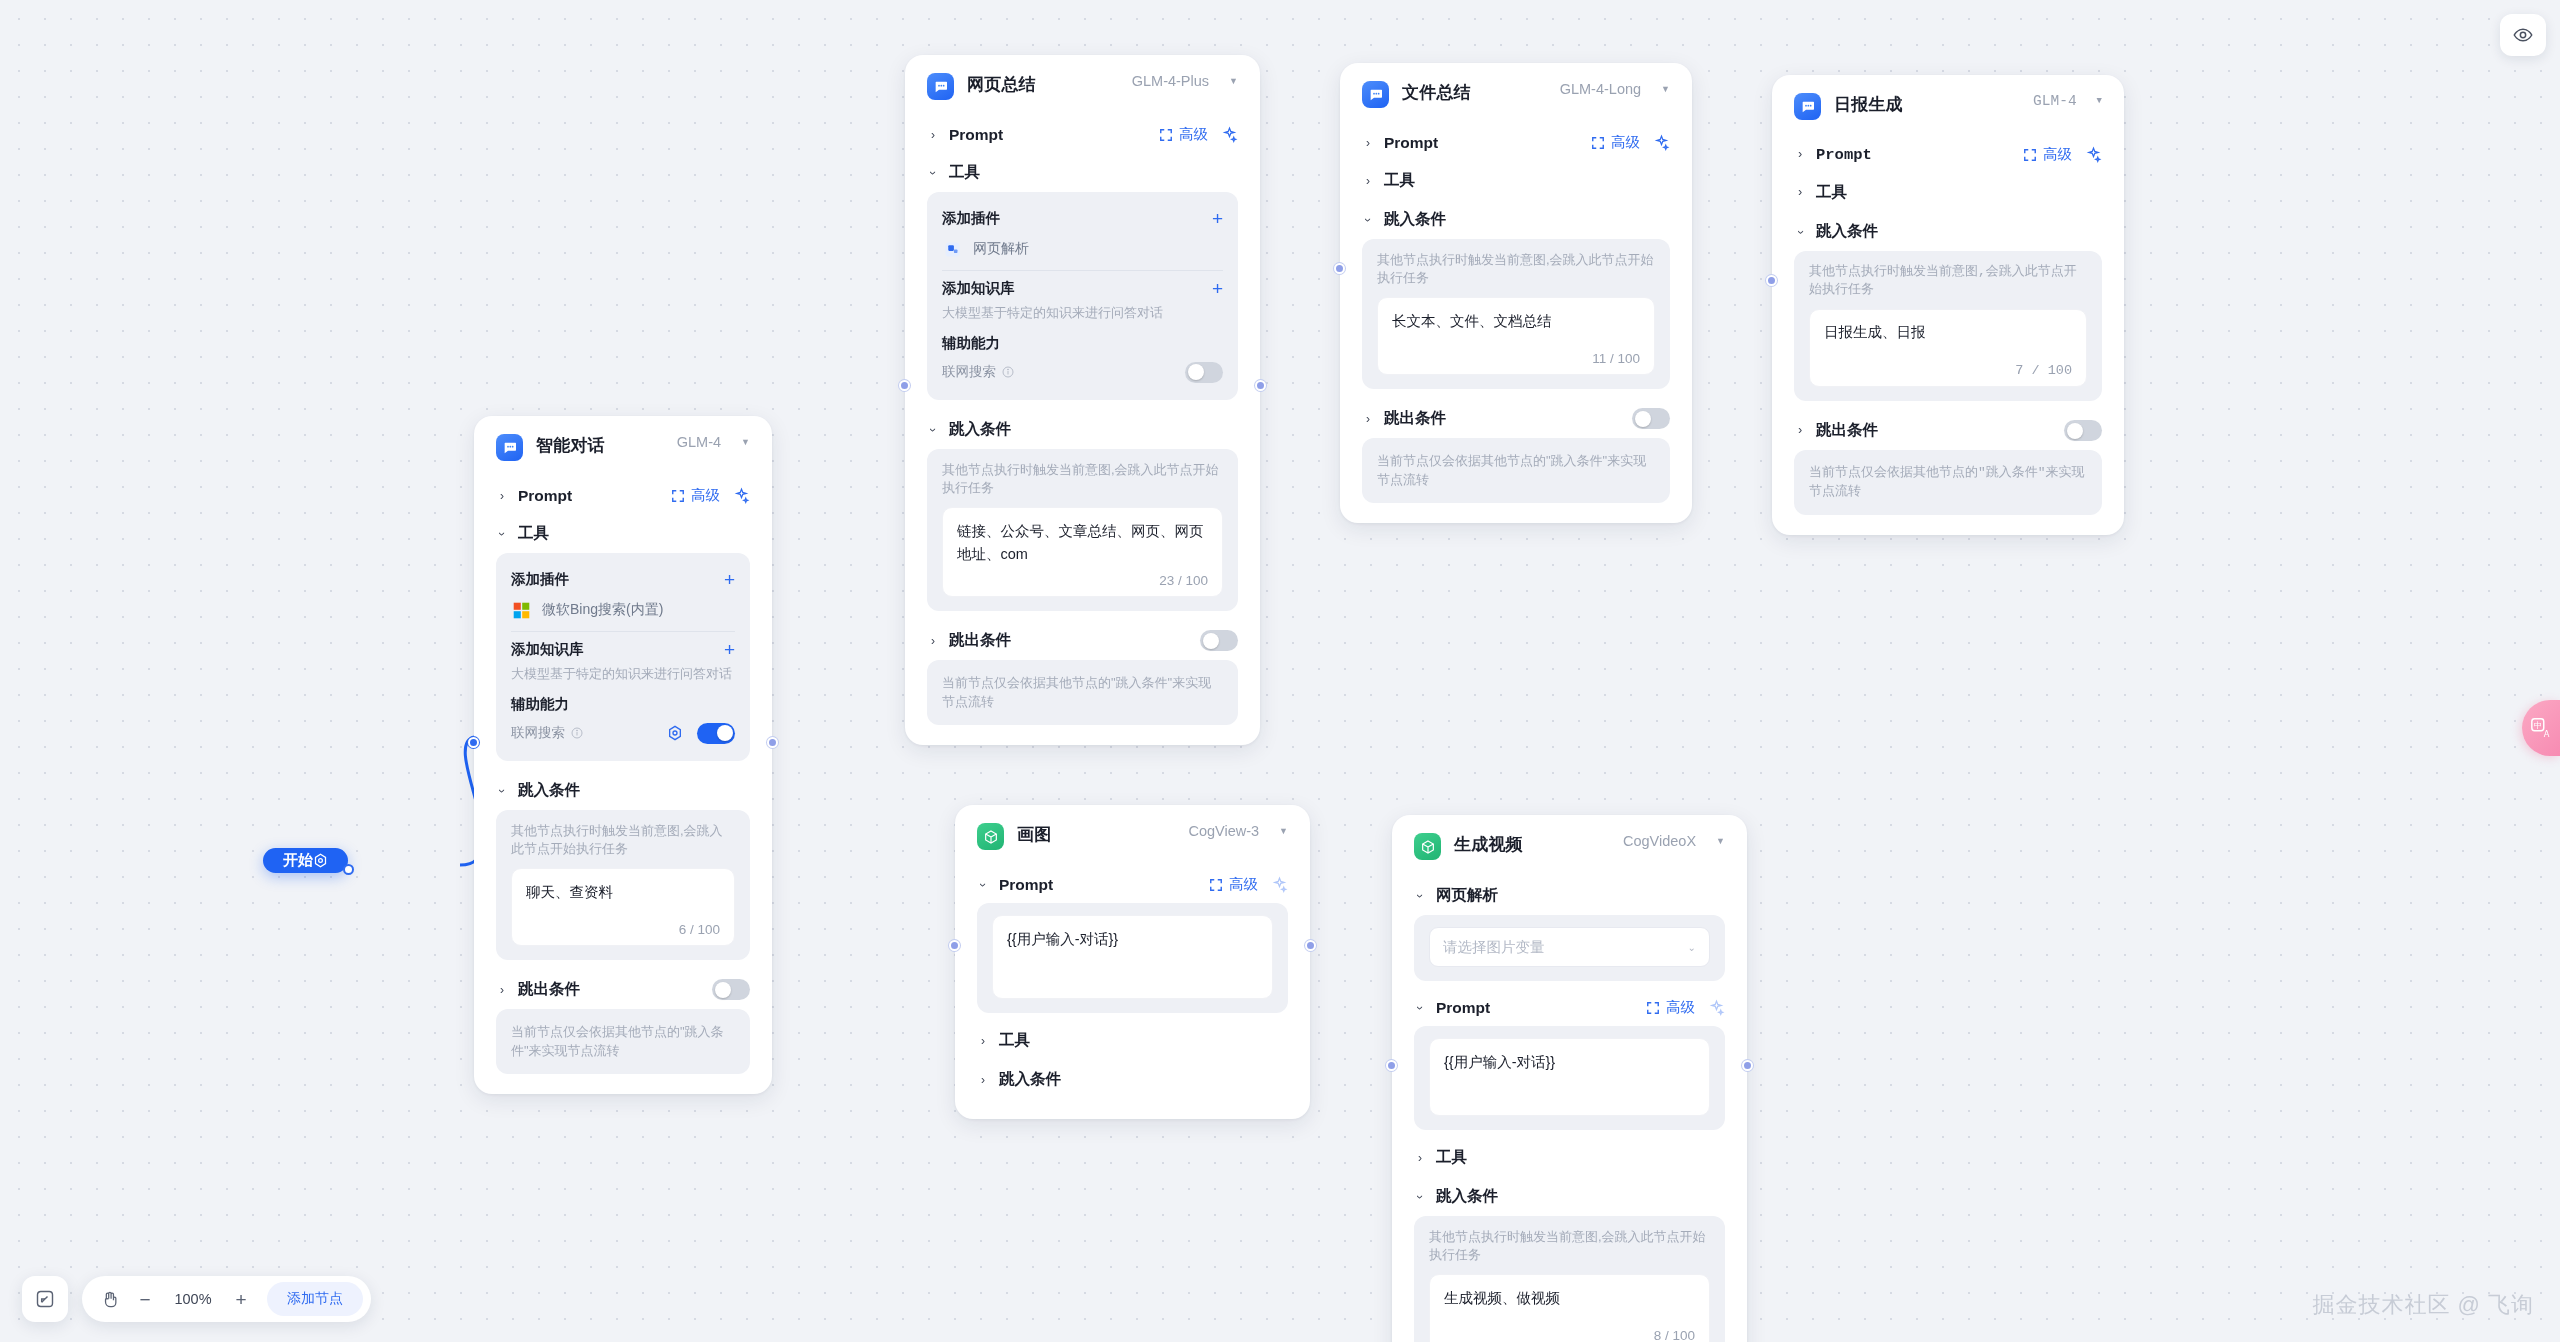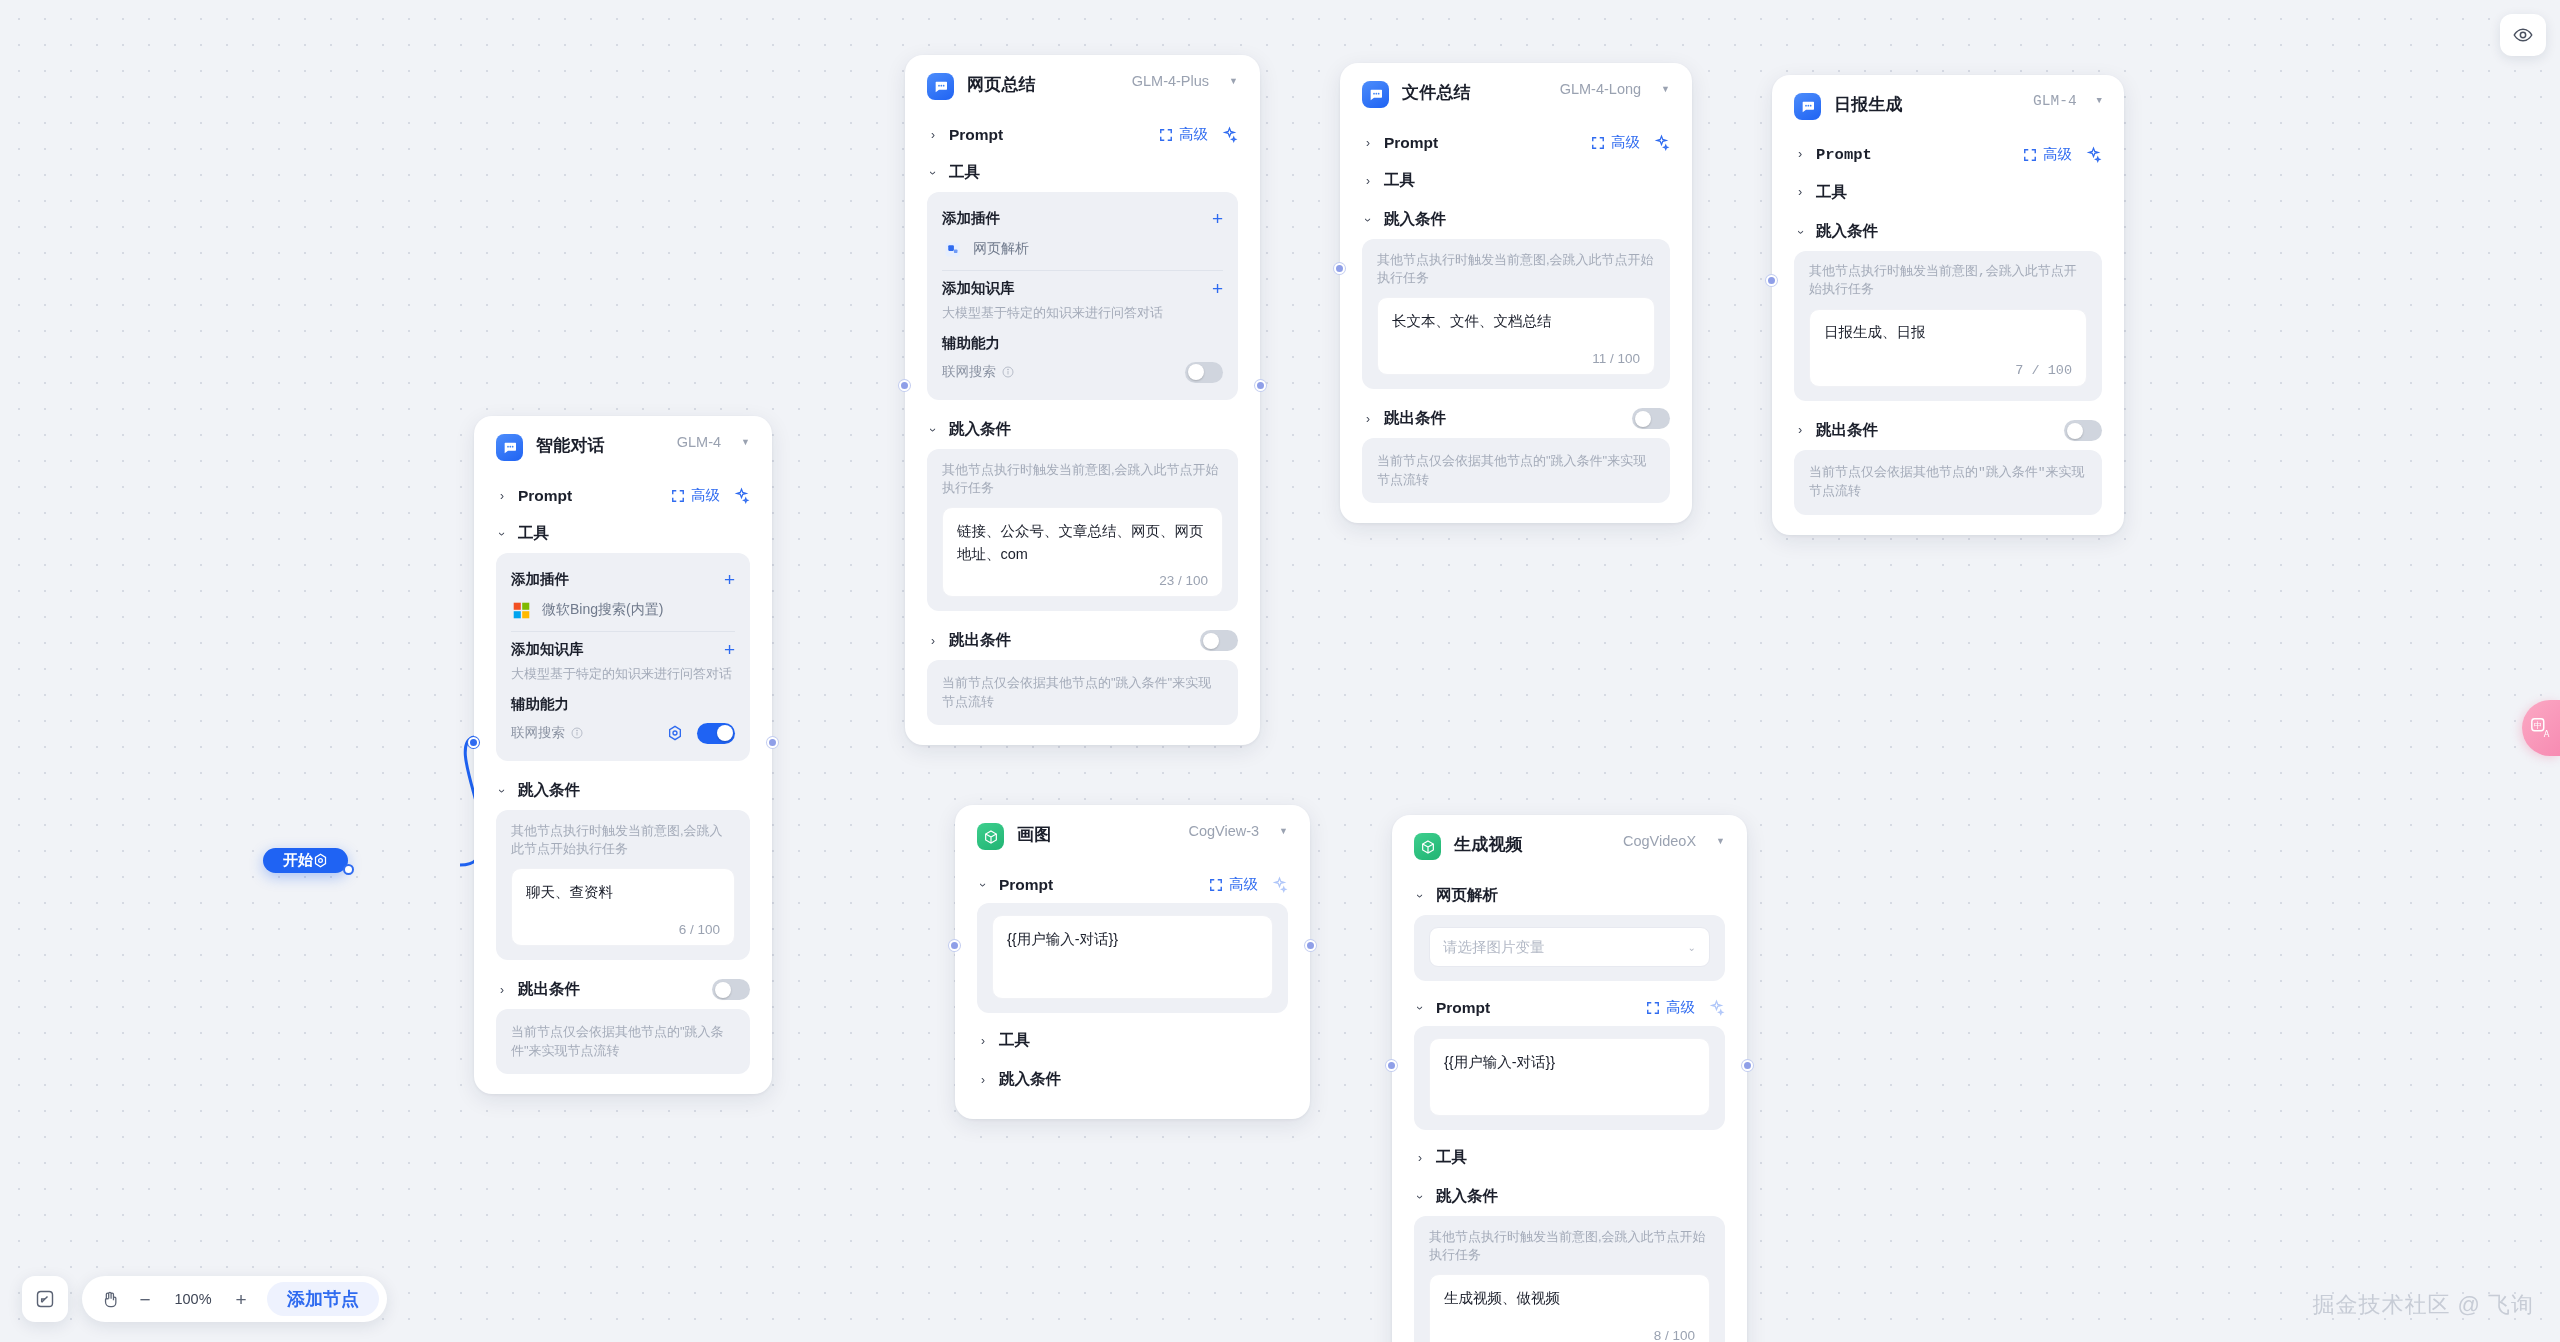--- a/index.html
+++ b/index.html
@@ -187,7 +187,7 @@
   .tb-add {
     background: #eef2fe; color: #2f6bf0;
     border-radius: 19px; height: 34px; padding: 0 20px;
-    display: flex; align-items: center; font-size: 18px; font-weight: 700;
+    display: flex; align-items: center; font-size: 14px; font-weight: 400;
   }
 
   

